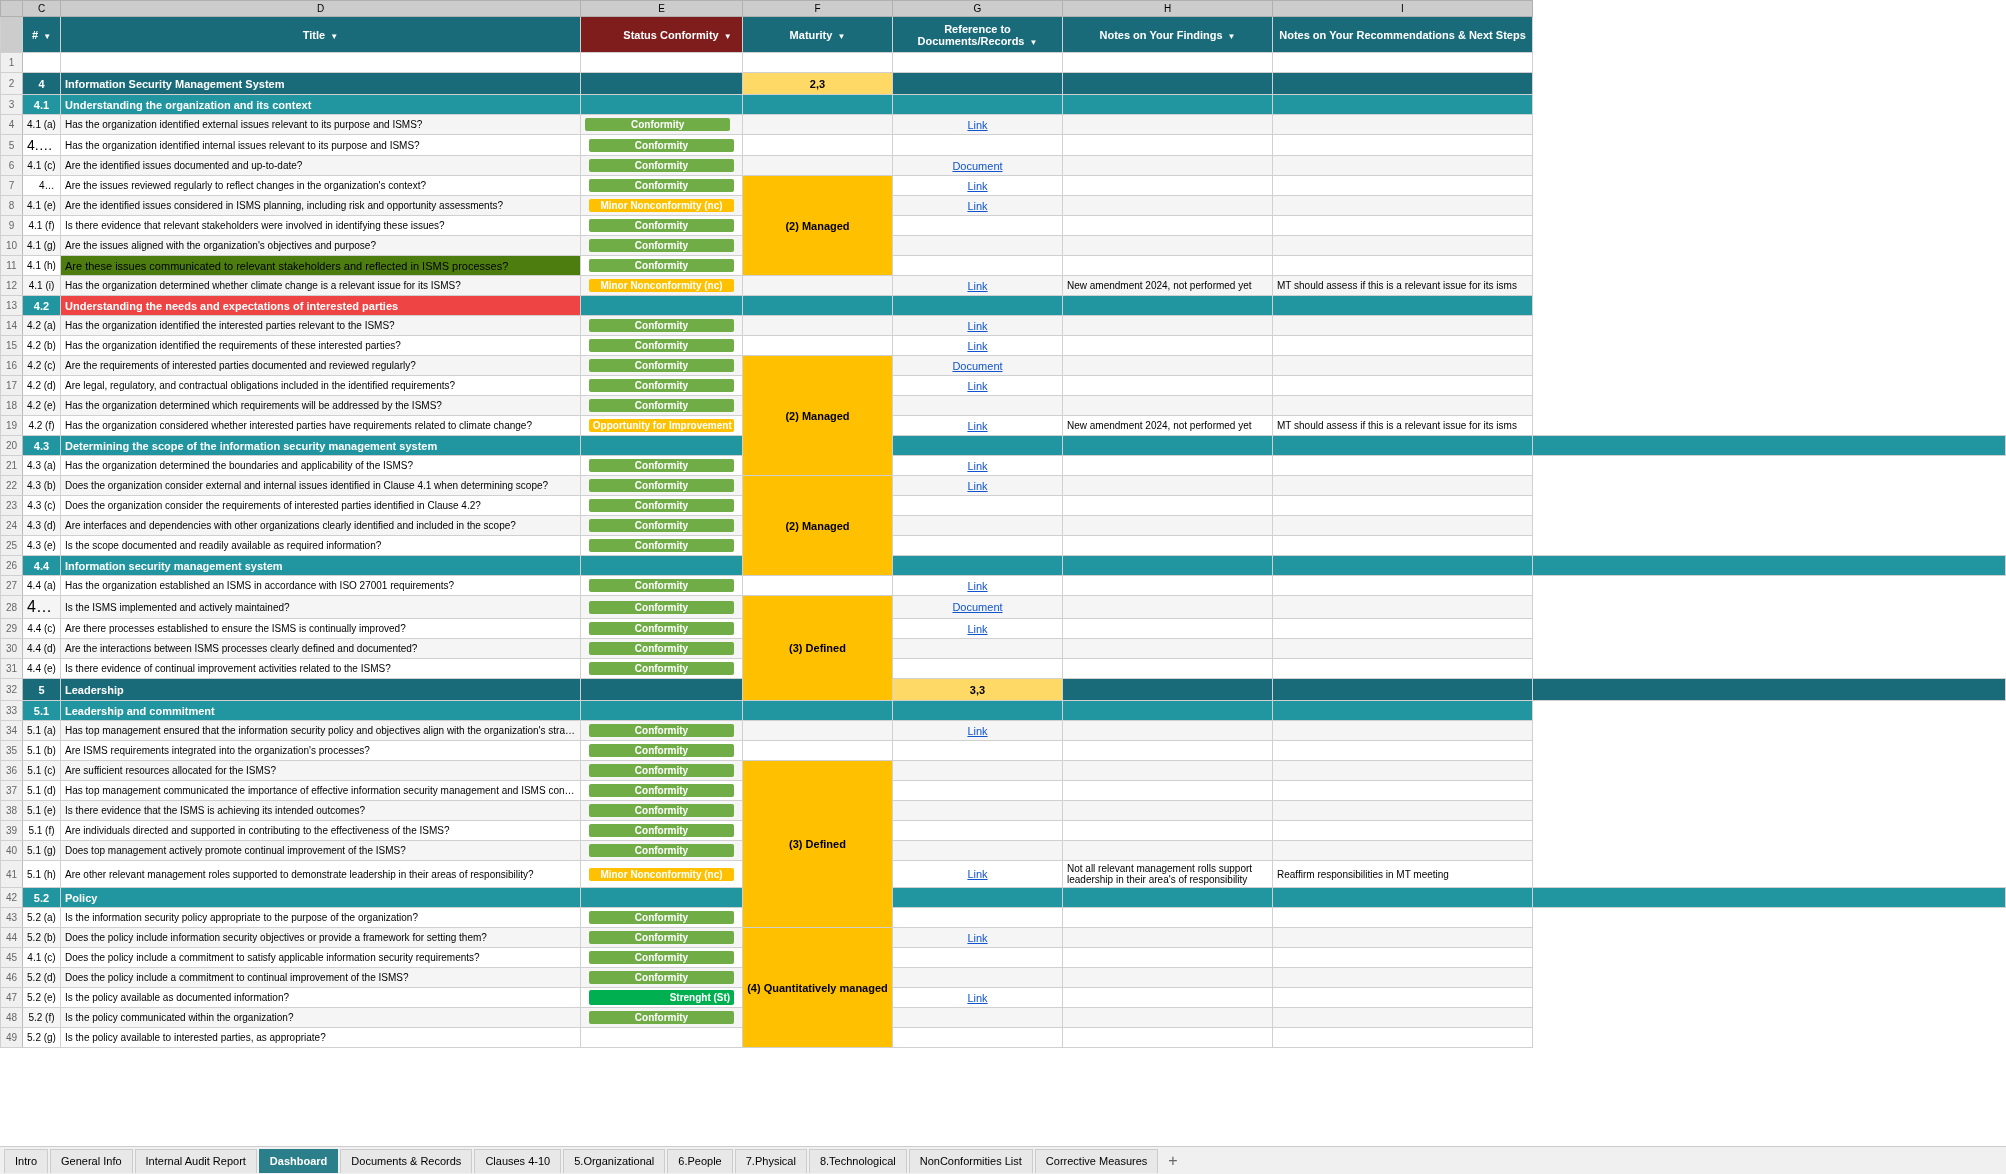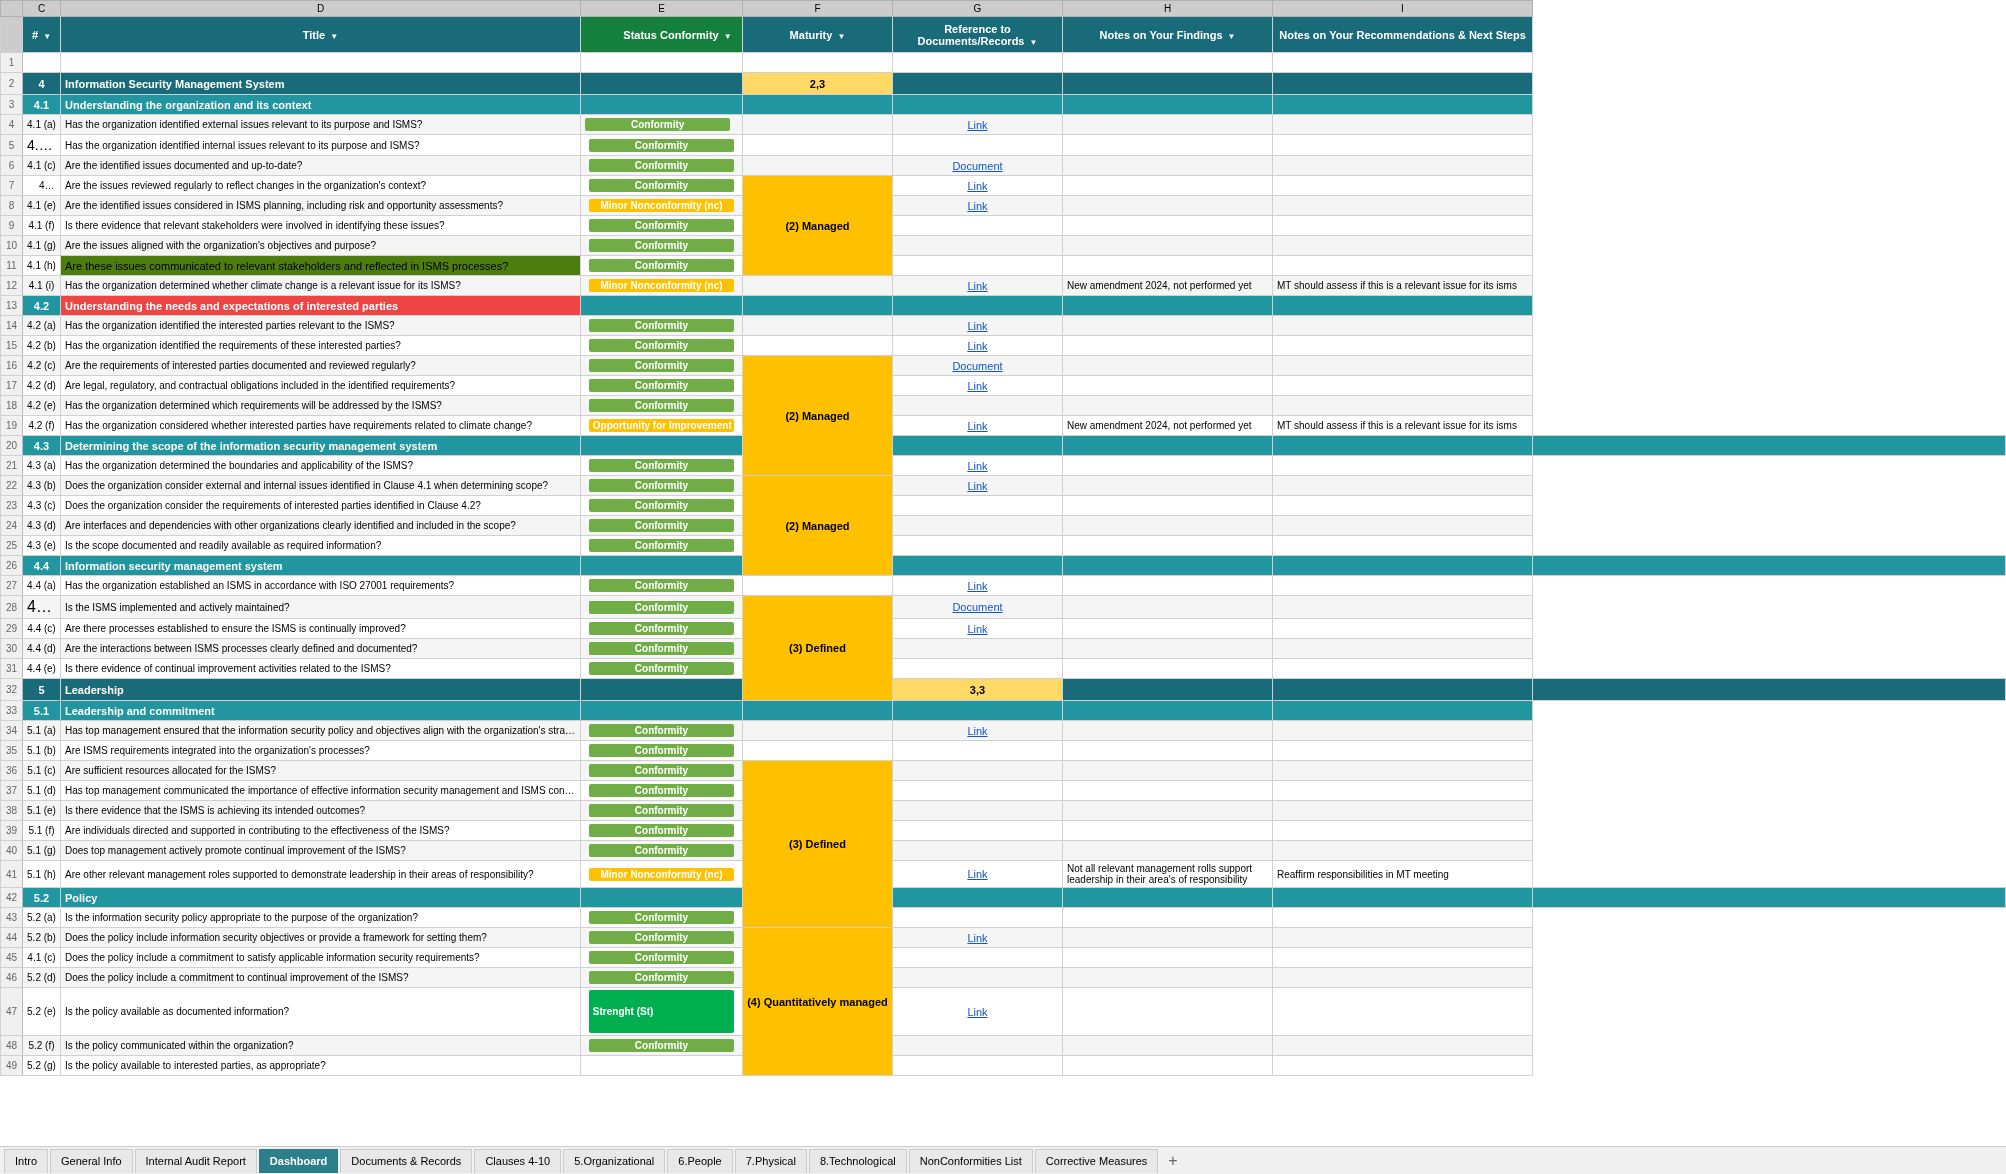--- a/index.html
+++ b/index.html
@@ -130,7 +130,7 @@
             <span>Title</span>
             <span style="font-size:8px;margin-left:2px;">▼</span>
           </th>
-          <th style="background:#15803d;color:white;padding-left:36px;">
+          <th style="background:#7f1d1d;color:white;padding-left:36px;">
             <span>Status Conformity</span>
             <span style="font-size:8px;margin-left:2px;">▼</span>
           </th>

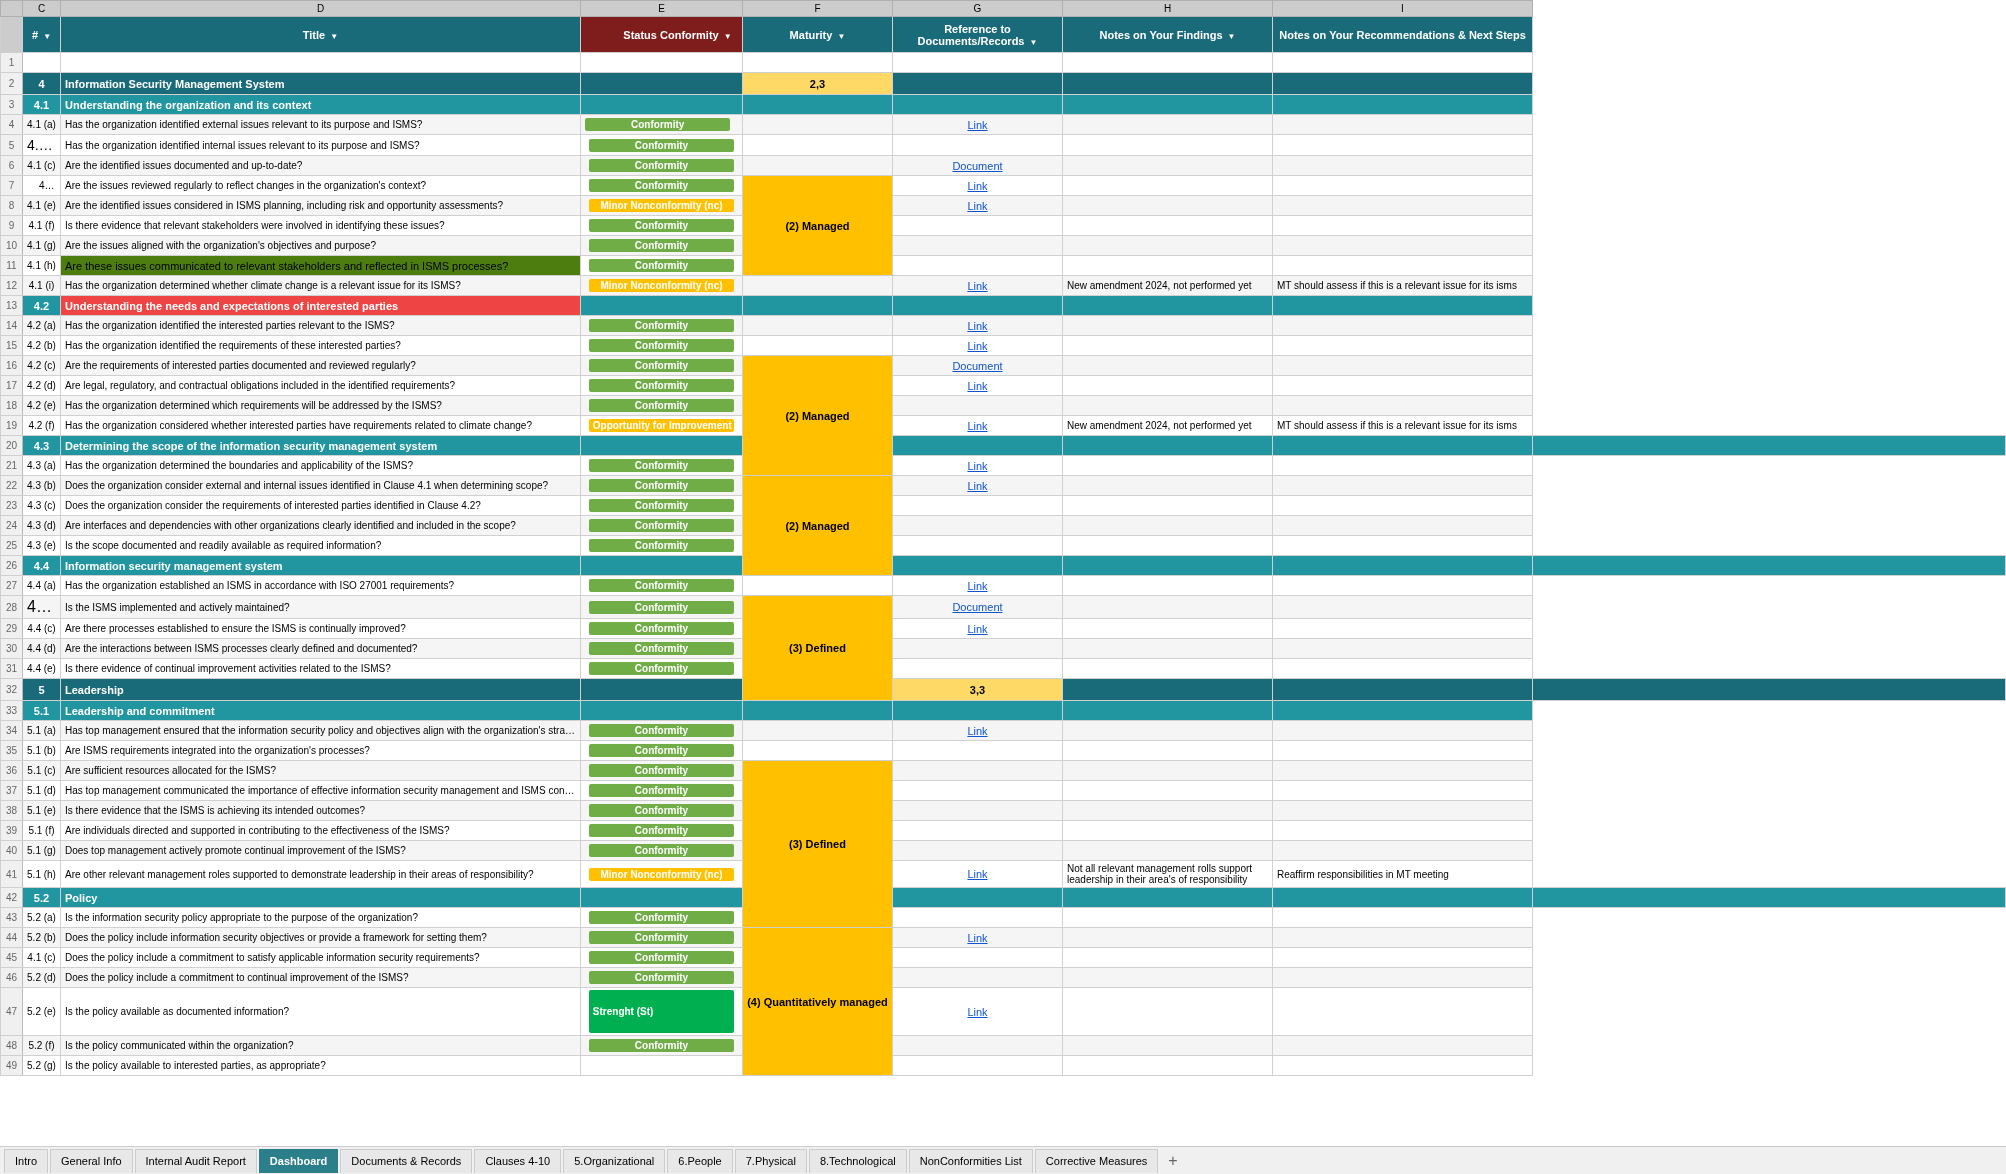--- a/index.html
+++ b/index.html
@@ -594,7 +594,7 @@
             <td class="row-num">47</td>
             <td style="background: rgb(255, 255, 255); text-align: center; font-size: 10px;">5.2 (e)</td>
             <td style="background: rgb(255, 255, 255); font-size: 10px;">Is the policy available as documented information?</td>
-            <td style="background: rgb(255, 255, 255); text-align: center;"><span style="display: inline-block; padding: 16px 4px; border-radius: 2px; font-size: 10px; font-weight: bold; width: 95%; text-align: left; background: rgb(0, 176, 80); color: white;">Strenght (St)</span></td>
+            <td style="background: rgb(255, 255, 255); text-align: center;"><span style="display: inline-block; padding: 2px 4px; border-radius: 2px; font-size: 10px; font-weight: bold; width: 95%; text-align: right; background: rgb(0, 176, 80); color: white;">Strenght (St)</span></td>
             <td style="background: rgb(255, 255, 255); text-align: center; color: rgb(17, 85, 204); text-decoration: underline;">Link</td>
             <td style="background: rgb(255, 255, 255); font-size: 10px; white-space: normal; overflow-wrap: break-word;"></td>
             <td style="background: rgb(255, 255, 255); font-size: 10px; white-space: normal; overflow-wrap: break-word;"></td>

